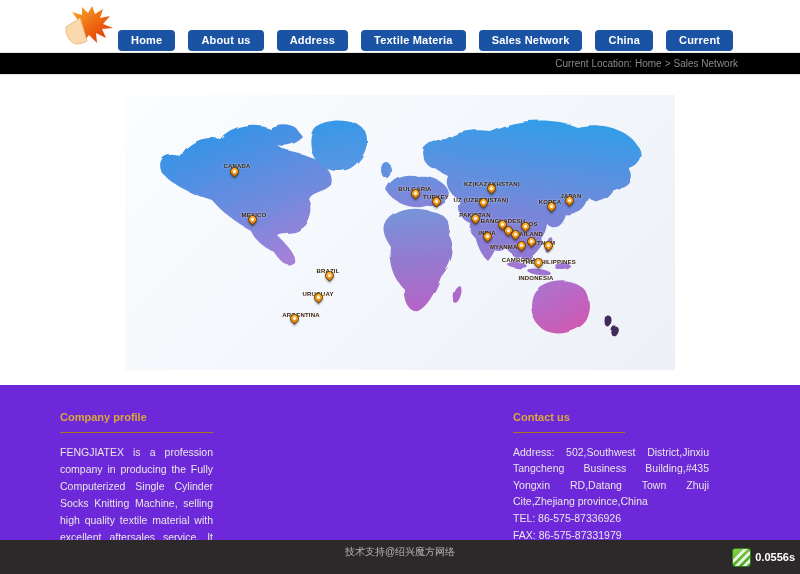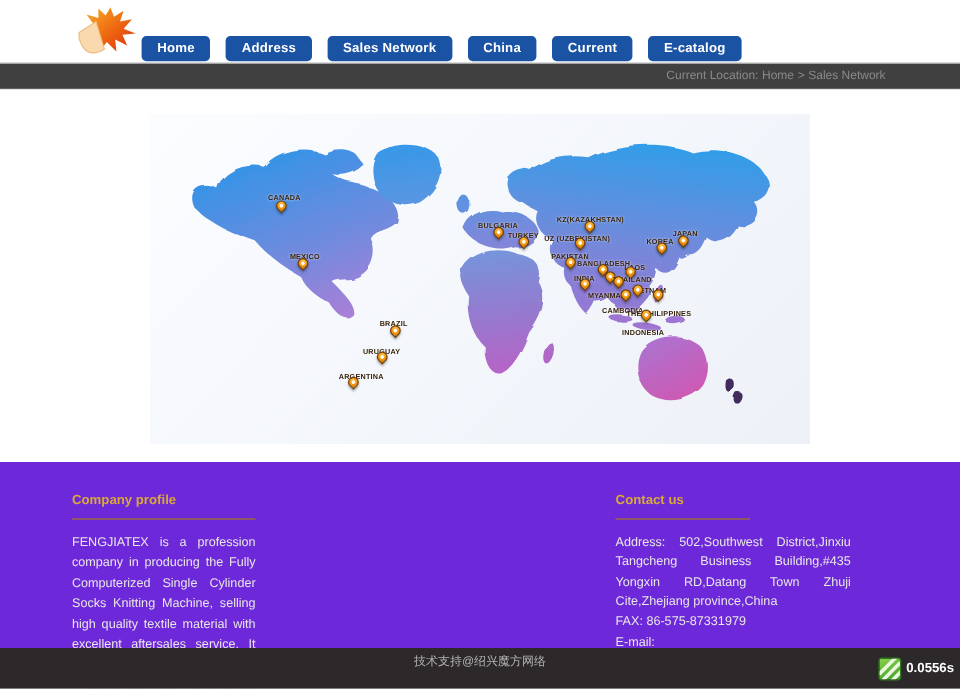--- a/index.html
+++ b/index.html
@@ -81,6 +81,7 @@
   </div>
   <div class="nav">
     <a href="#">Home</a>
+    <a href="#">About us</a>
     <a href="#">Address</a>
     <a href="#">Sales Network</a>
     <a href="#">China</a>

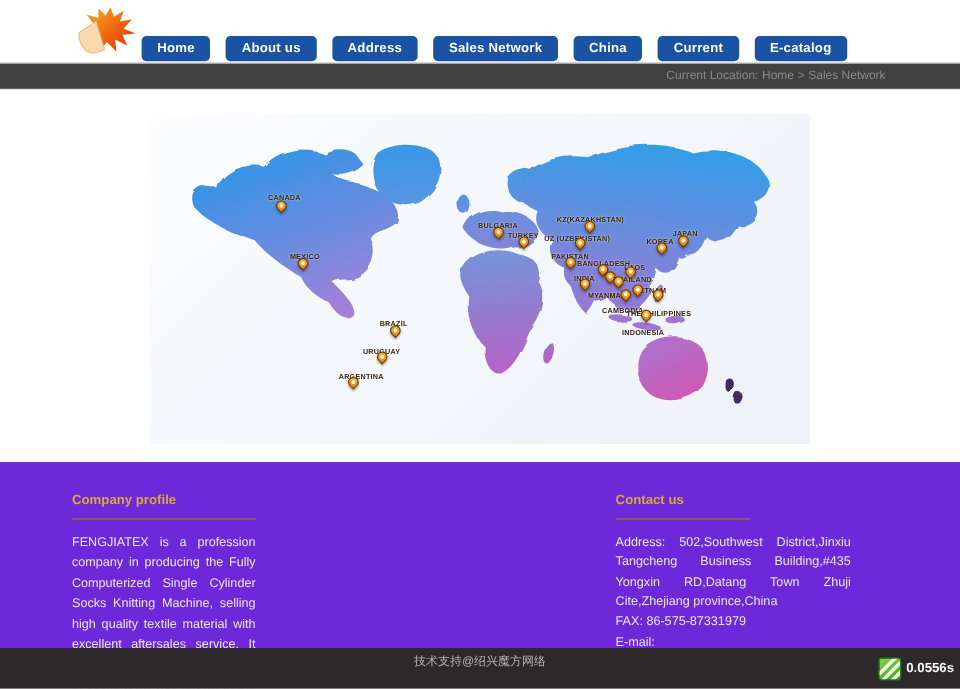--- a/index.html
+++ b/index.html
@@ -83,6 +83,7 @@
     <a href="#">Home</a>
     <a href="#">About us</a>
     <a href="#">Address</a>
+    <a href="#">Textile Materia</a>
     <a href="#">Sales Network</a>
     <a href="#">China</a>
     <a href="#">Current</a>

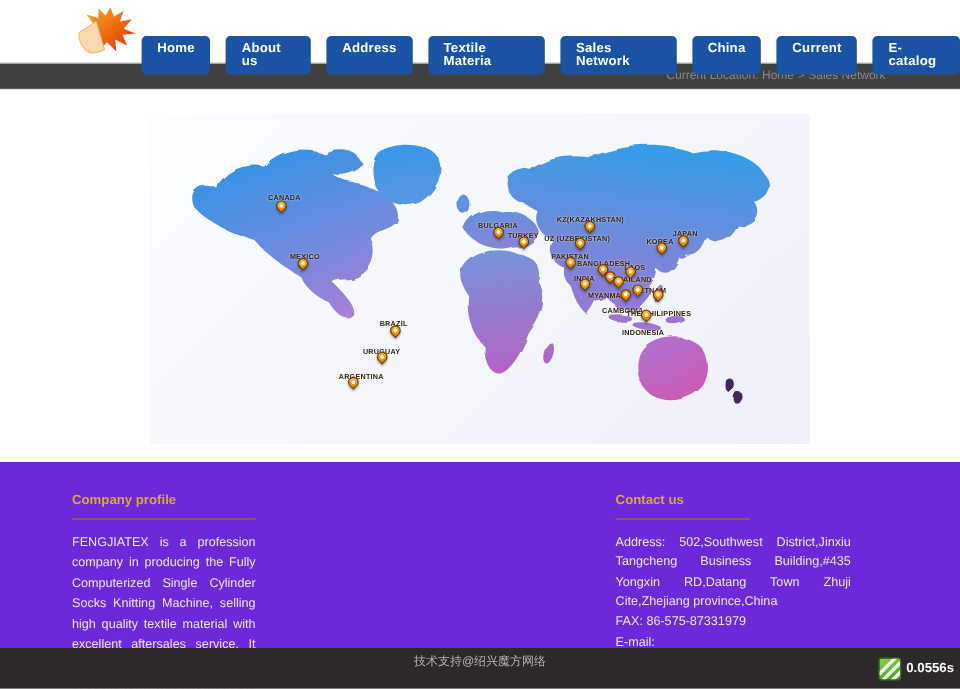--- a/index.html
+++ b/index.html
@@ -87,7 +87,6 @@
     <a href="#">Sales Network</a>
     <a href="#">China</a>
     <a href="#">Current</a>
-    <a href="#">E-catalog</a>
   </div>
 </div>
 

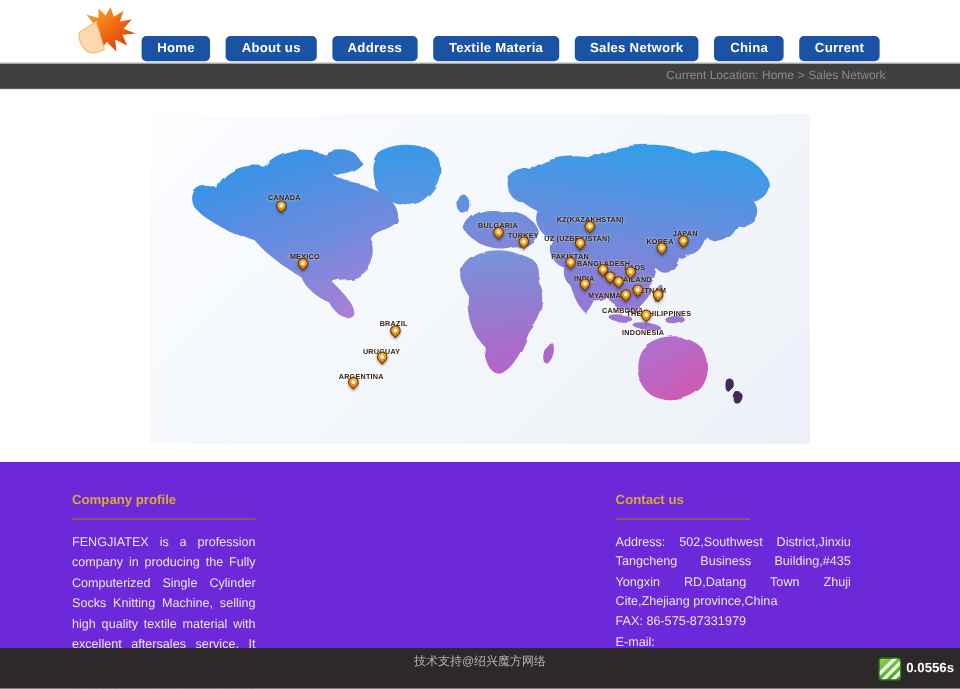--- a/index.html
+++ b/index.html
@@ -15,7 +15,7 @@
     line-height:1; letter-spacing:.2px; }
 
   
-  .crumbbar { height:23px; background:#404040; border-top:1px solid #e6e6e6;
+  .crumbbar { height:23px; background:#000000; border-top:1px solid #e6e6e6;
     border-bottom:1px solid #e2e2e2; display:flex; align-items:center;
     justify-content:flex-end; padding-right:62px; font-size:10px; color:#8a8a8a; }
   .crumbbar span { margin-left:3px; }

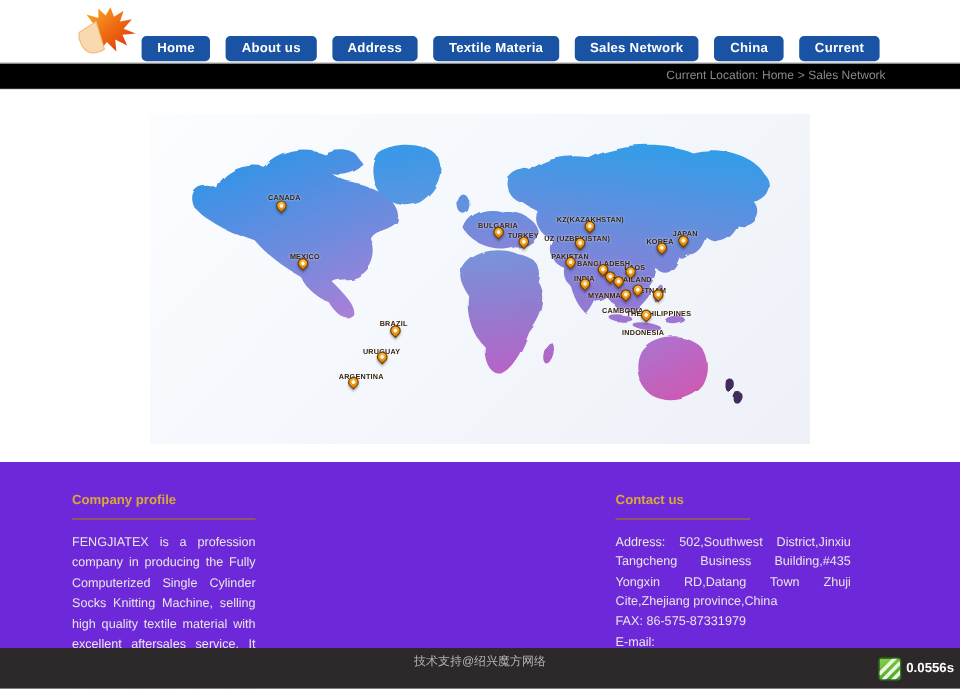--- a/index.html
+++ b/index.html
@@ -225,6 +225,7 @@
   <div class="fcol fcol-contact">
     <h4>Contact us</h4>
     <div class="cline addr">Address: 502,Southwest District,Jinxiu Tangcheng Business Building,#435 Yongxin RD,Datang Town Zhuji Cite,Zhejiang province,China</div>
+    <div class="cline">TEL: 86-575-87336926</div>
     <div class="cline">FAX: 86-575-87331979</div>
     <div class="cline">E-mail: park@fengjiatex.net/maggie@fengjiatex.net</div>
   </div>

